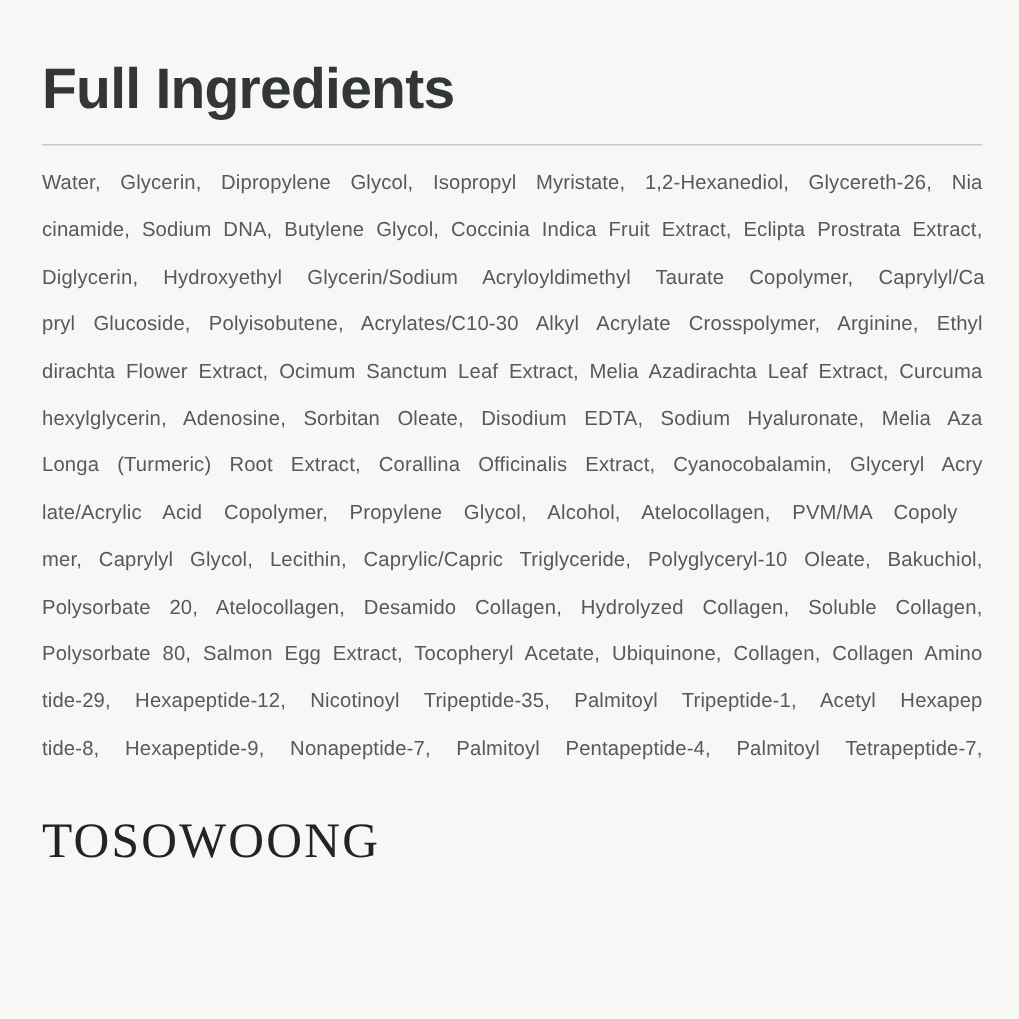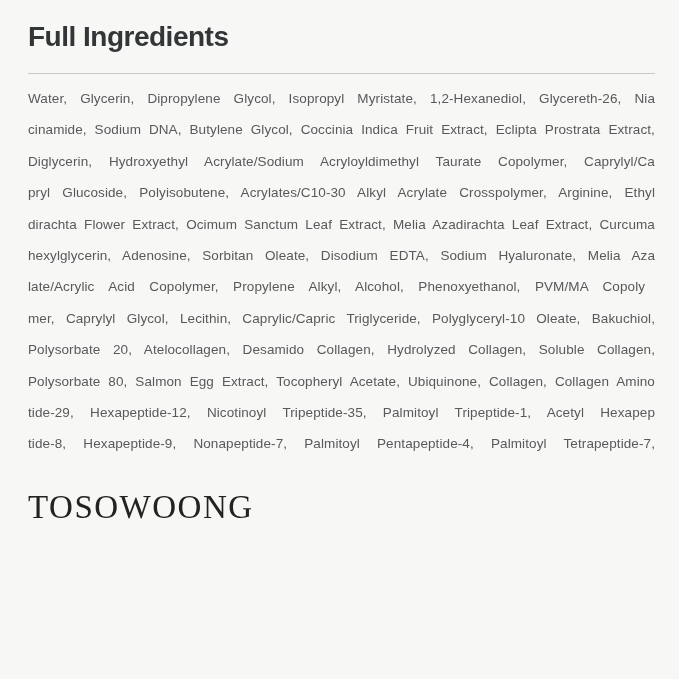--- a/index.html
+++ b/index.html
@@ -20,8 +20,8 @@
   }
   .page-title {
     margin: 0;
-    padding-top: 14px;
-    font-size: 28px;
+    padding-top: 37px;
+    font-size: 38px;
     line-height: 46px;
     font-weight: 700;
     letter-spacing: -0.5px;

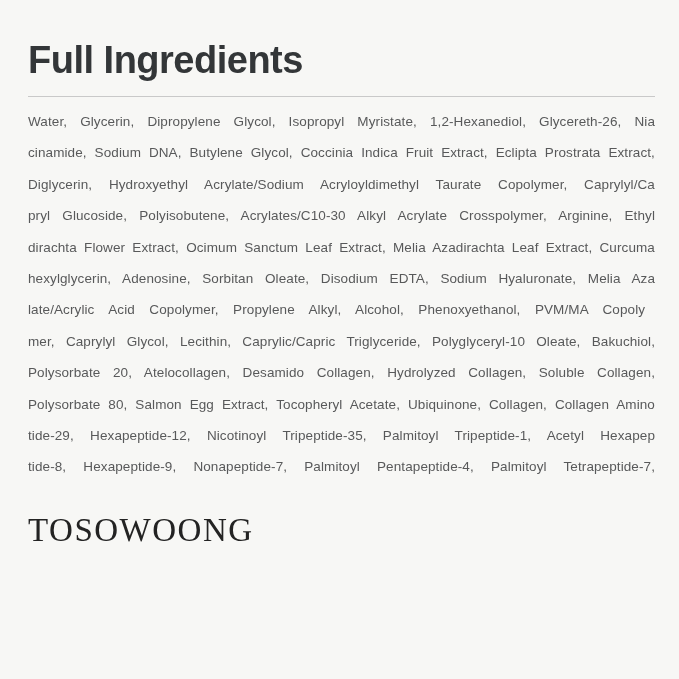--- a/index.html
+++ b/index.html
@@ -61,7 +61,7 @@
     <div class="ingredients">
         <div class="ing-line" style="word-spacing: 9.21px;"><span>Water, Glycerin, Dipropylene Glycol, Isopropyl Myristate, 1,2-Hexanediol, Glycereth-26, Nia</span></div>
         <div class="ing-line" style="word-spacing: 4.08px;"><span>cinamide, Sodium DNA, Butylene Glycol, Coccinia Indica Fruit Extract, Eclipta Prostrata Extract,</span></div>
-        <div class="ing-line" style="word-spacing: 12.91px;"><span>Diglycerin, Hydroxyethyl Acrylate/Sodium Acryloyldimethyl Taurate Copolymer, Caprylyl/Ca</span></div>
+        <div class="ing-line" style="word-spacing: 12.91px;"><span>Diglycerin, Hydroxyethyl Glycerin/Sodium Acryloyldimethyl Taurate Copolymer, Caprylyl/Ca</span></div>
         <div class="ing-line" style="word-spacing: 8.29px;"><span>pryl Glucoside, Polyisobutene, Acrylates/C10-30 Alkyl Acrylate Crosspolymer, Arginine, Ethyl</span></div>
         <div class="ing-line" style="word-spacing: 3.36px;"><span>dirachta Flower Extract, Ocimum Sanctum Leaf Extract, Melia Azadirachta Leaf Extract, Curcuma</span></div>
         <div class="ing-line" style="word-spacing: 7.78px;"><span>hexylglycerin, Adenosine, Sorbitan Oleate, Disodium EDTA, Sodium Hyaluronate, Melia Aza</span></div>

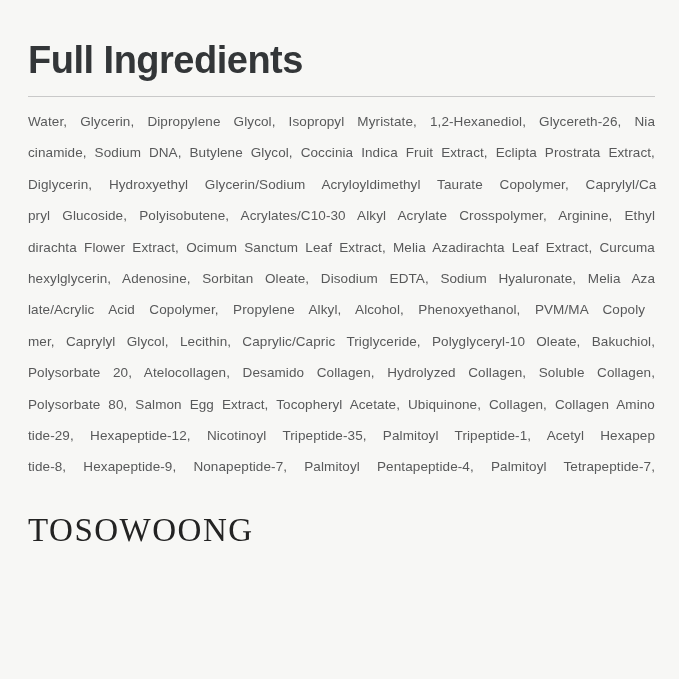--- a/index.html
+++ b/index.html
@@ -65,6 +65,7 @@
         <div class="ing-line" style="word-spacing: 8.29px;"><span>pryl Glucoside, Polyisobutene, Acrylates/C10-30 Alkyl Acrylate Crosspolymer, Arginine, Ethyl</span></div>
         <div class="ing-line" style="word-spacing: 3.36px;"><span>dirachta Flower Extract, Ocimum Sanctum Leaf Extract, Melia Azadirachta Leaf Extract, Curcuma</span></div>
         <div class="ing-line" style="word-spacing: 7.78px;"><span>hexylglycerin, Adenosine, Sorbitan Oleate, Disodium EDTA, Sodium Hyaluronate, Melia Aza</span></div>
+        <div class="ing-line" style="word-spacing: 8.22px;"><span>Longa (Turmeric) Root Extract, Corallina Officinalis Extract, Cyanocobalamin, Glyceryl Acry</span></div>
         <div class="ing-line" style="word-spacing: 10.62px;"><span>late/Acrylic Acid Copolymer, Propylene Alkyl, Alcohol, Phenoxyethanol, PVM/MA Copoly</span></div>
         <div class="ing-line" style="word-spacing: 7.4px;"><span>mer, Caprylyl Glycol, Lecithin, Caprylic/Capric Triglyceride, Polyglyceryl-10 Oleate, Bakuchiol,</span></div>
         <div class="ing-line" style="word-spacing: 8.7px;"><span>Polysorbate 20, Atelocollagen, Desamido Collagen, Hydrolyzed Collagen, Soluble Collagen,</span></div>

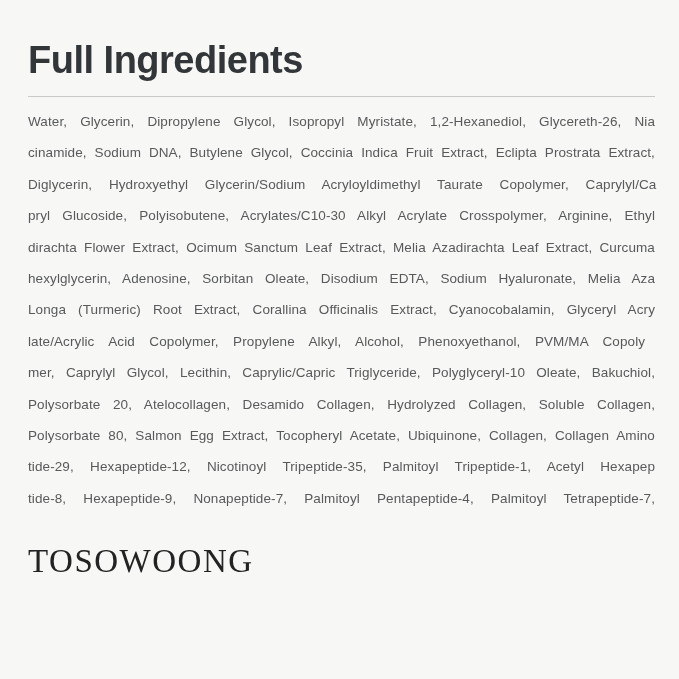--- a/index.html
+++ b/index.html
@@ -66,7 +66,7 @@
         <div class="ing-line" style="word-spacing: 3.36px;"><span>dirachta Flower Extract, Ocimum Sanctum Leaf Extract, Melia Azadirachta Leaf Extract, Curcuma</span></div>
         <div class="ing-line" style="word-spacing: 7.78px;"><span>hexylglycerin, Adenosine, Sorbitan Oleate, Disodium EDTA, Sodium Hyaluronate, Melia Aza</span></div>
         <div class="ing-line" style="word-spacing: 8.22px;"><span>Longa (Turmeric) Root Extract, Corallina Officinalis Extract, Cyanocobalamin, Glyceryl Acry</span></div>
-        <div class="ing-line" style="word-spacing: 10.62px;"><span>late/Acrylic Acid Copolymer, Propylene Alkyl, Alcohol, Phenoxyethanol, PVM/MA Copoly</span></div>
+        <div class="ing-line" style="word-spacing: 10.62px;"><span>late/Acrylic Acid Copolymer, Propylene Glycol, Alcohol, Atelocollagen, PVM/MA Copoly</span></div>
         <div class="ing-line" style="word-spacing: 7.4px;"><span>mer, Caprylyl Glycol, Lecithin, Caprylic/Capric Triglyceride, Polyglyceryl-10 Oleate, Bakuchiol,</span></div>
         <div class="ing-line" style="word-spacing: 8.7px;"><span>Polysorbate 20, Atelocollagen, Desamido Collagen, Hydrolyzed Collagen, Soluble Collagen,</span></div>
         <div class="ing-line" style="word-spacing: 4.09px;"><span>Polysorbate 80, Salmon Egg Extract, Tocopheryl Acetate, Ubiquinone, Collagen, Collagen Amino</span></div>

